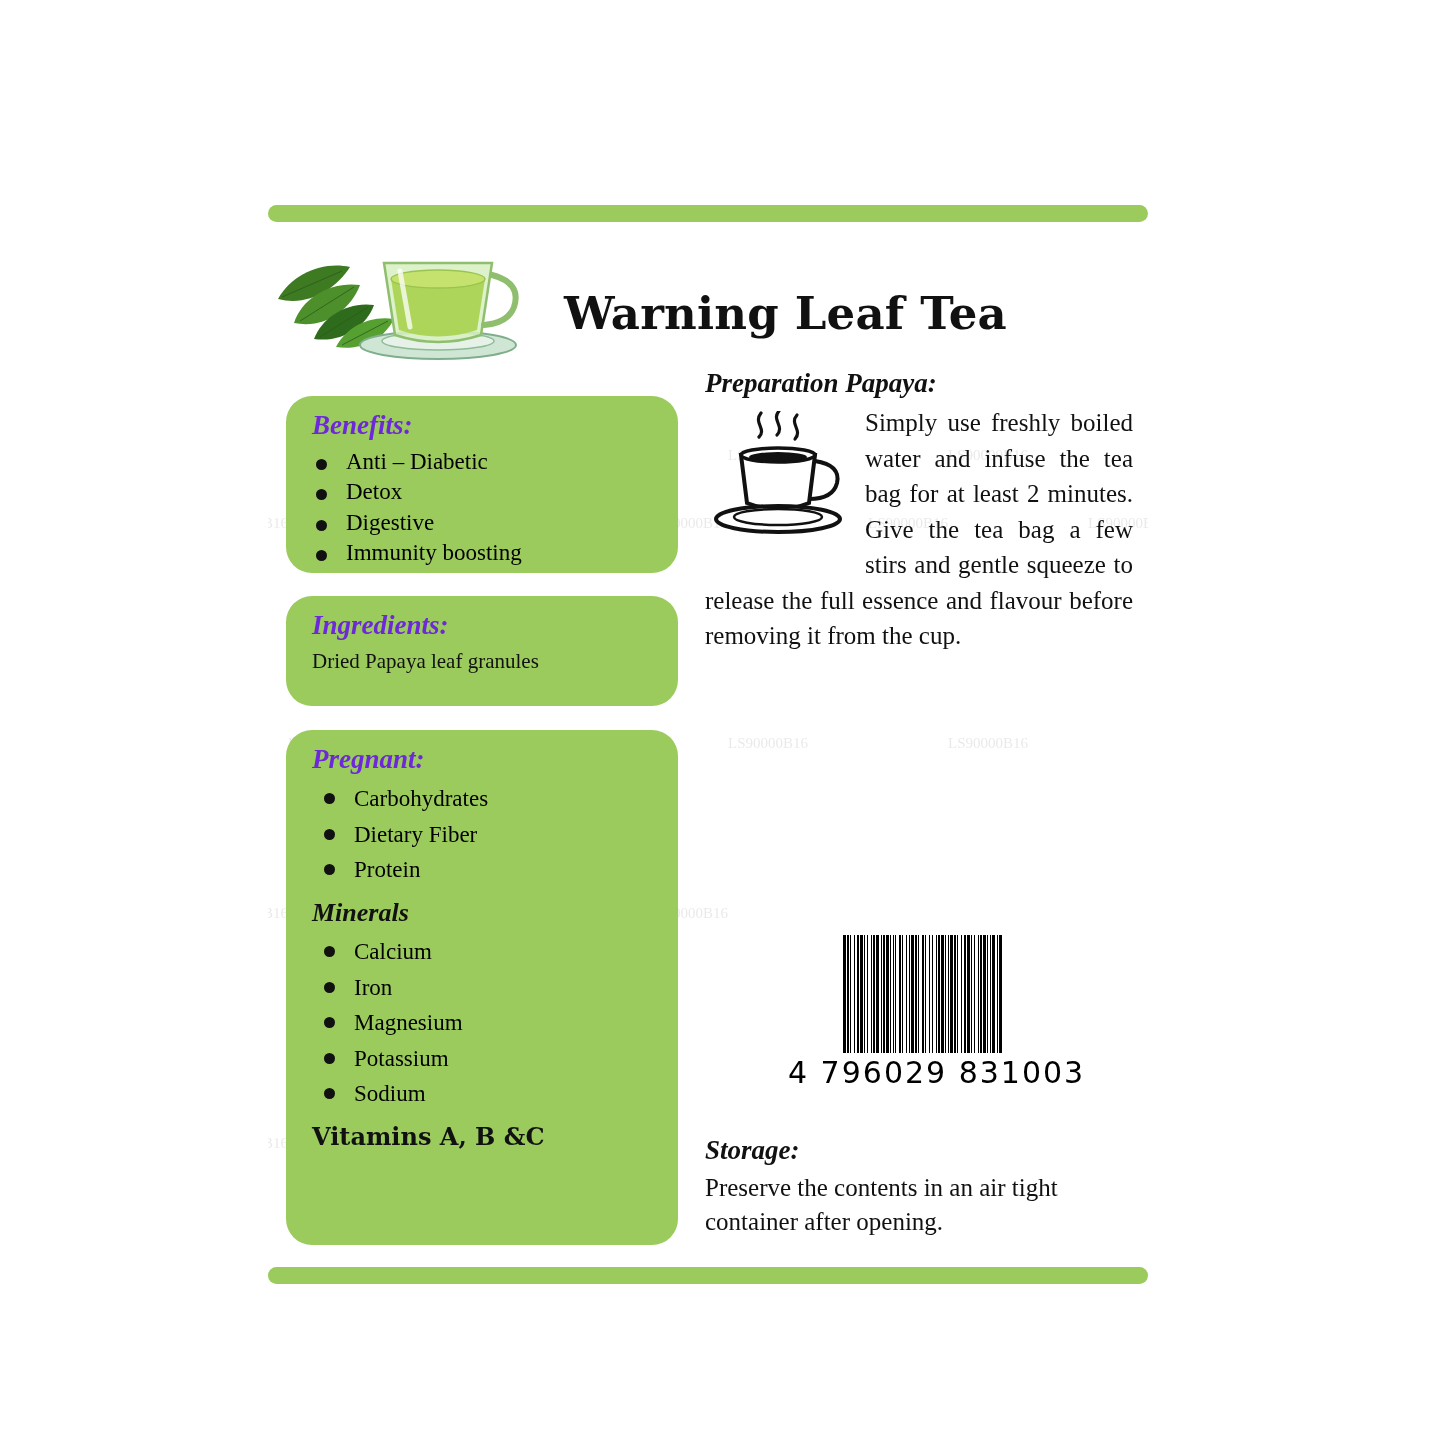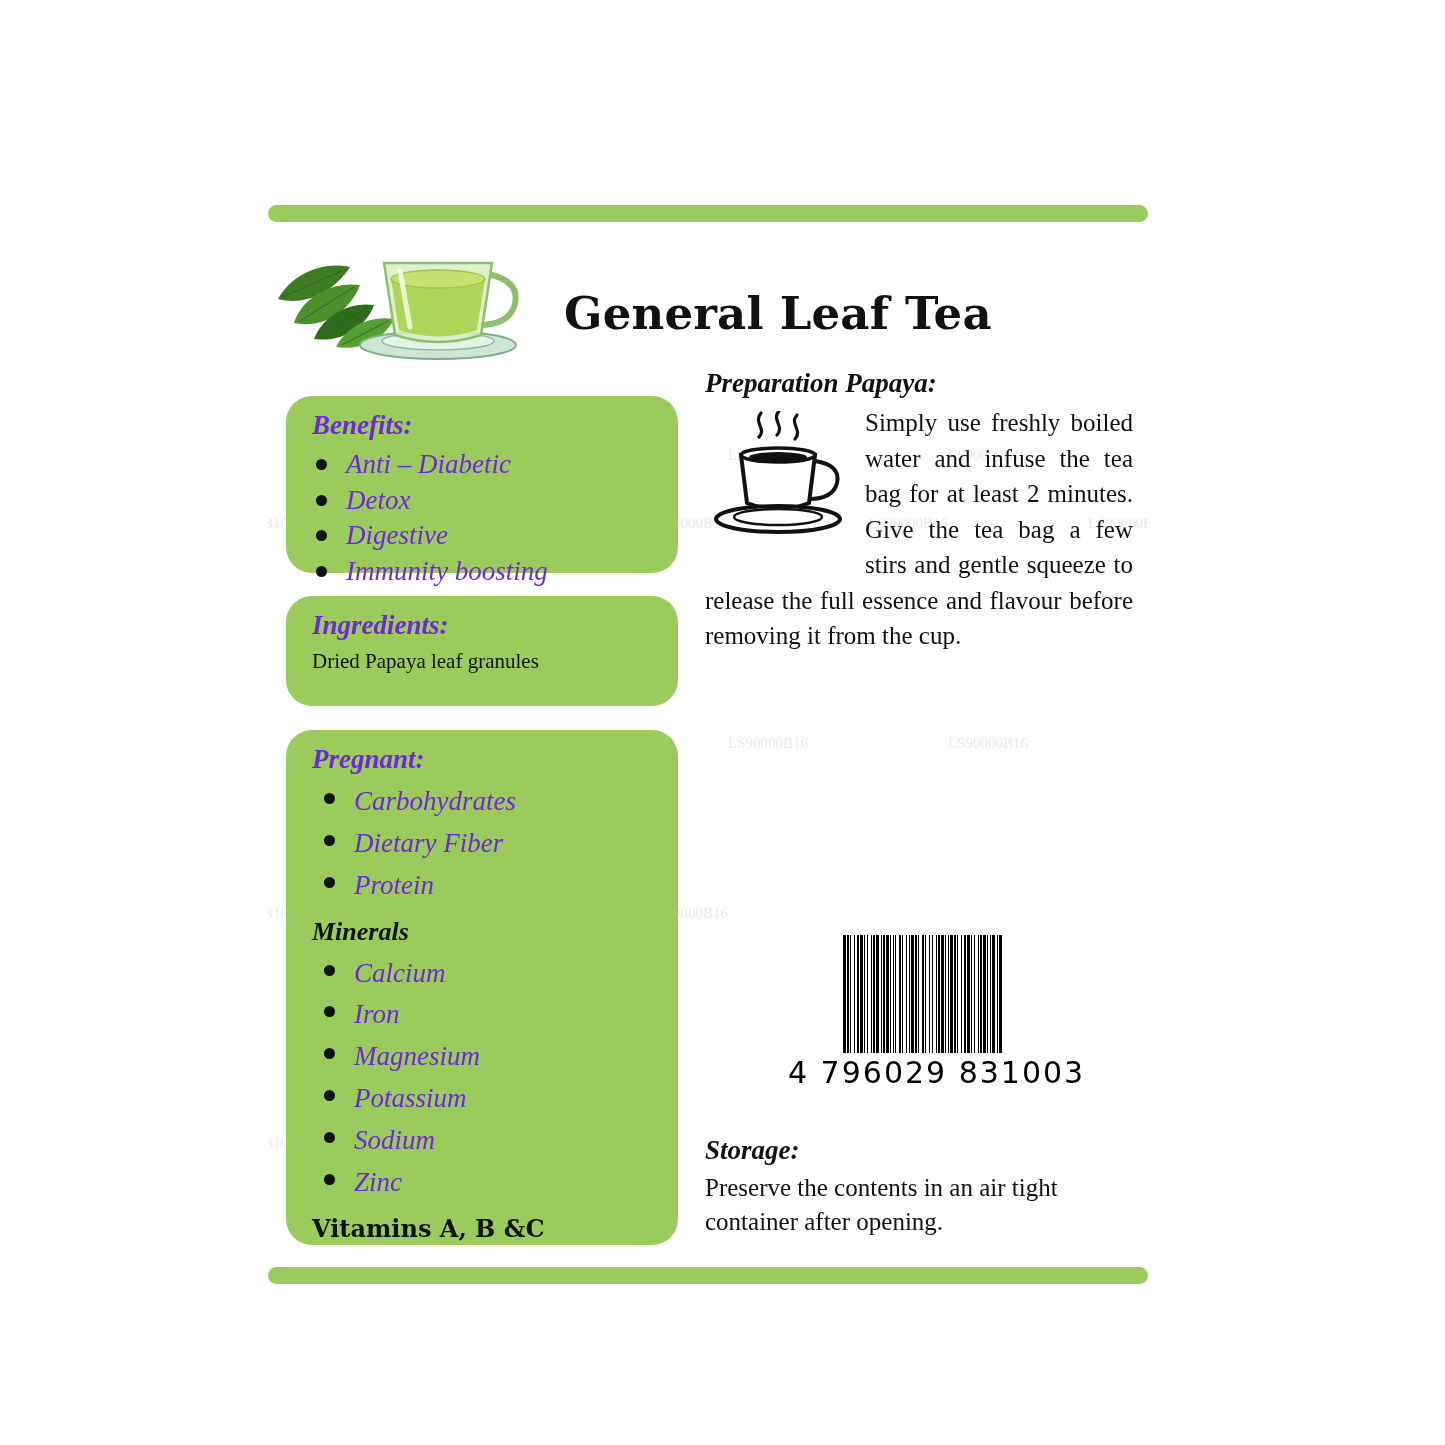--- a/index.html
+++ b/index.html
@@ -281,7 +281,7 @@
     </svg>
   </div>
 
-  <h1 class="title">General Leaf Tea</h1>
+  <h1 class="title">Warning Leaf Tea</h1>
 
   <div class="panel panel-benefits">
     <div class="panel-inner">

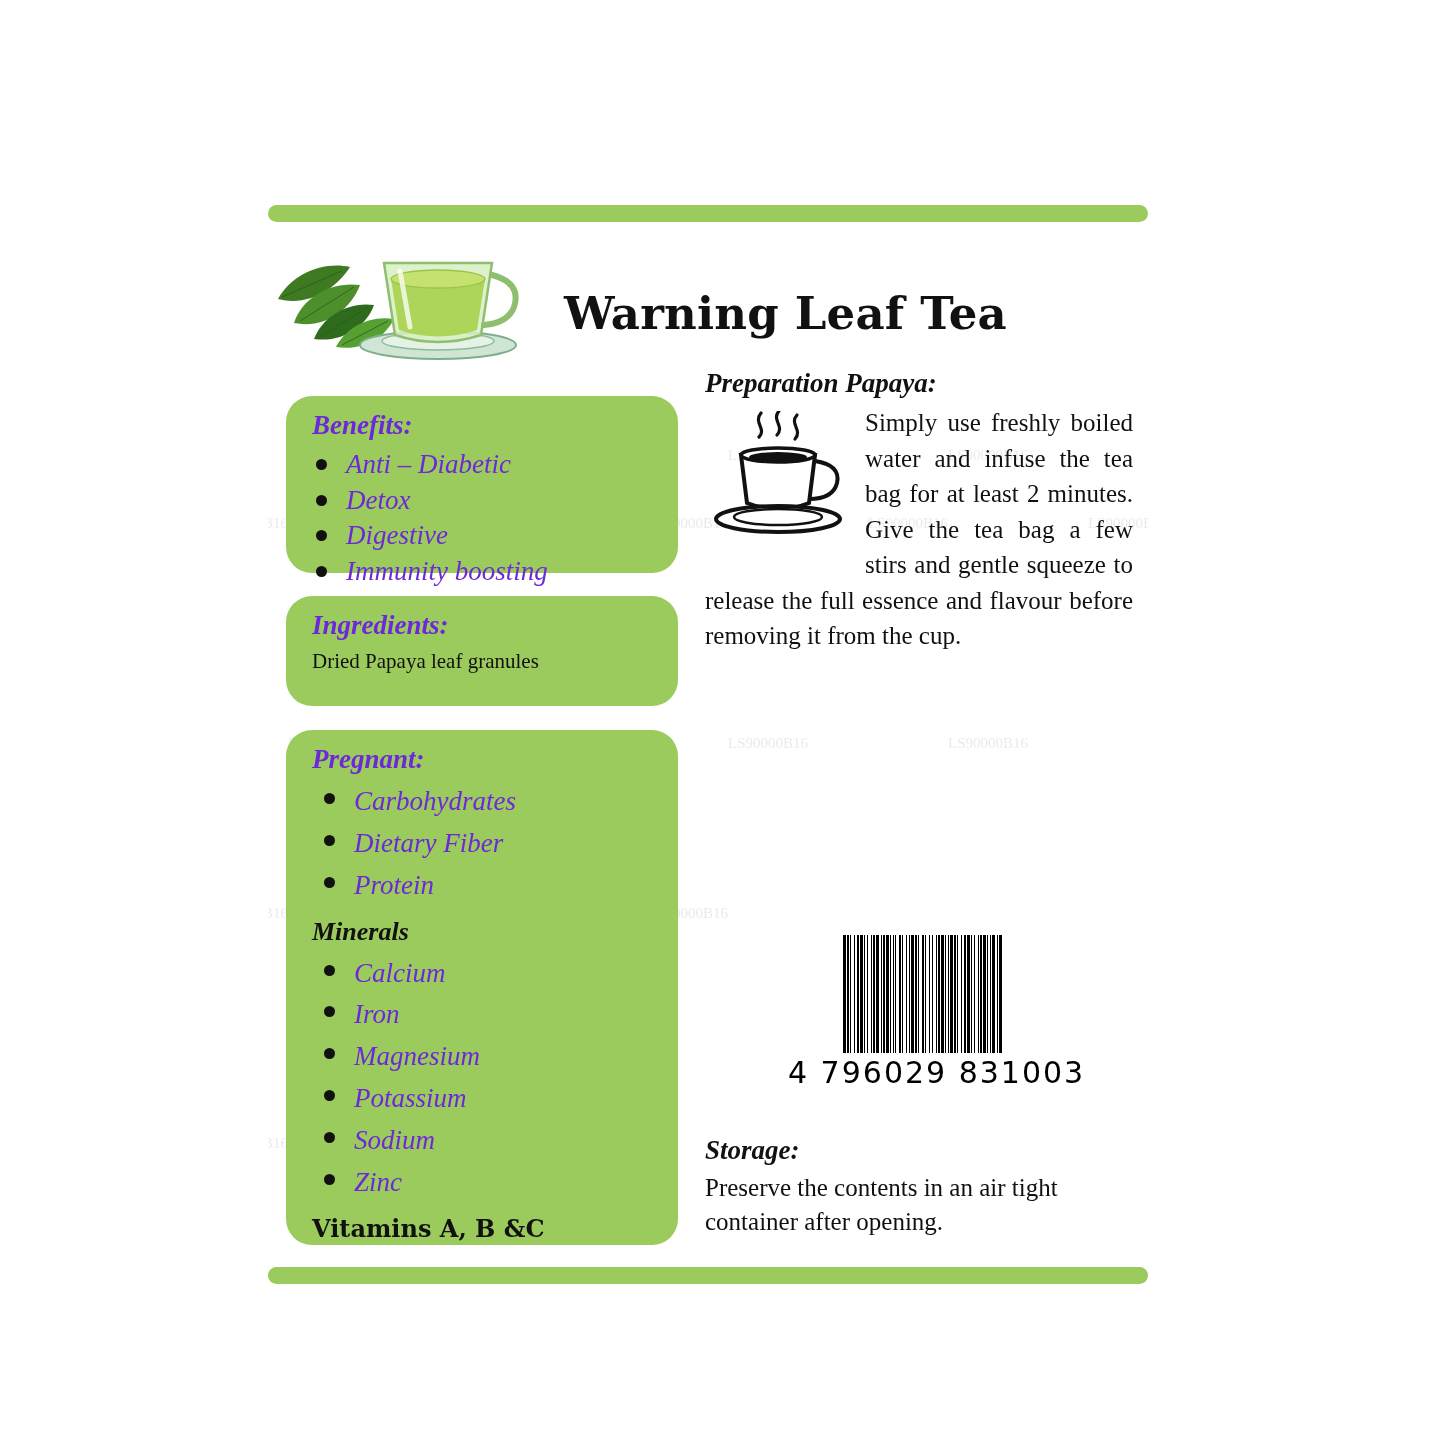--- a/index.html
+++ b/index.html
@@ -88,12 +88,11 @@
     padding: 0;
   }
   ul.bullets li {
-    font-size: 27px;
+    font-size: 23px;
     line-height: 1.32;
     position: relative;
     padding-left: 34px;
-    color: #6d28d9;
-    font-style: italic;
+    color: #000000;
   }
   ul.bullets li::before {
     content: "";

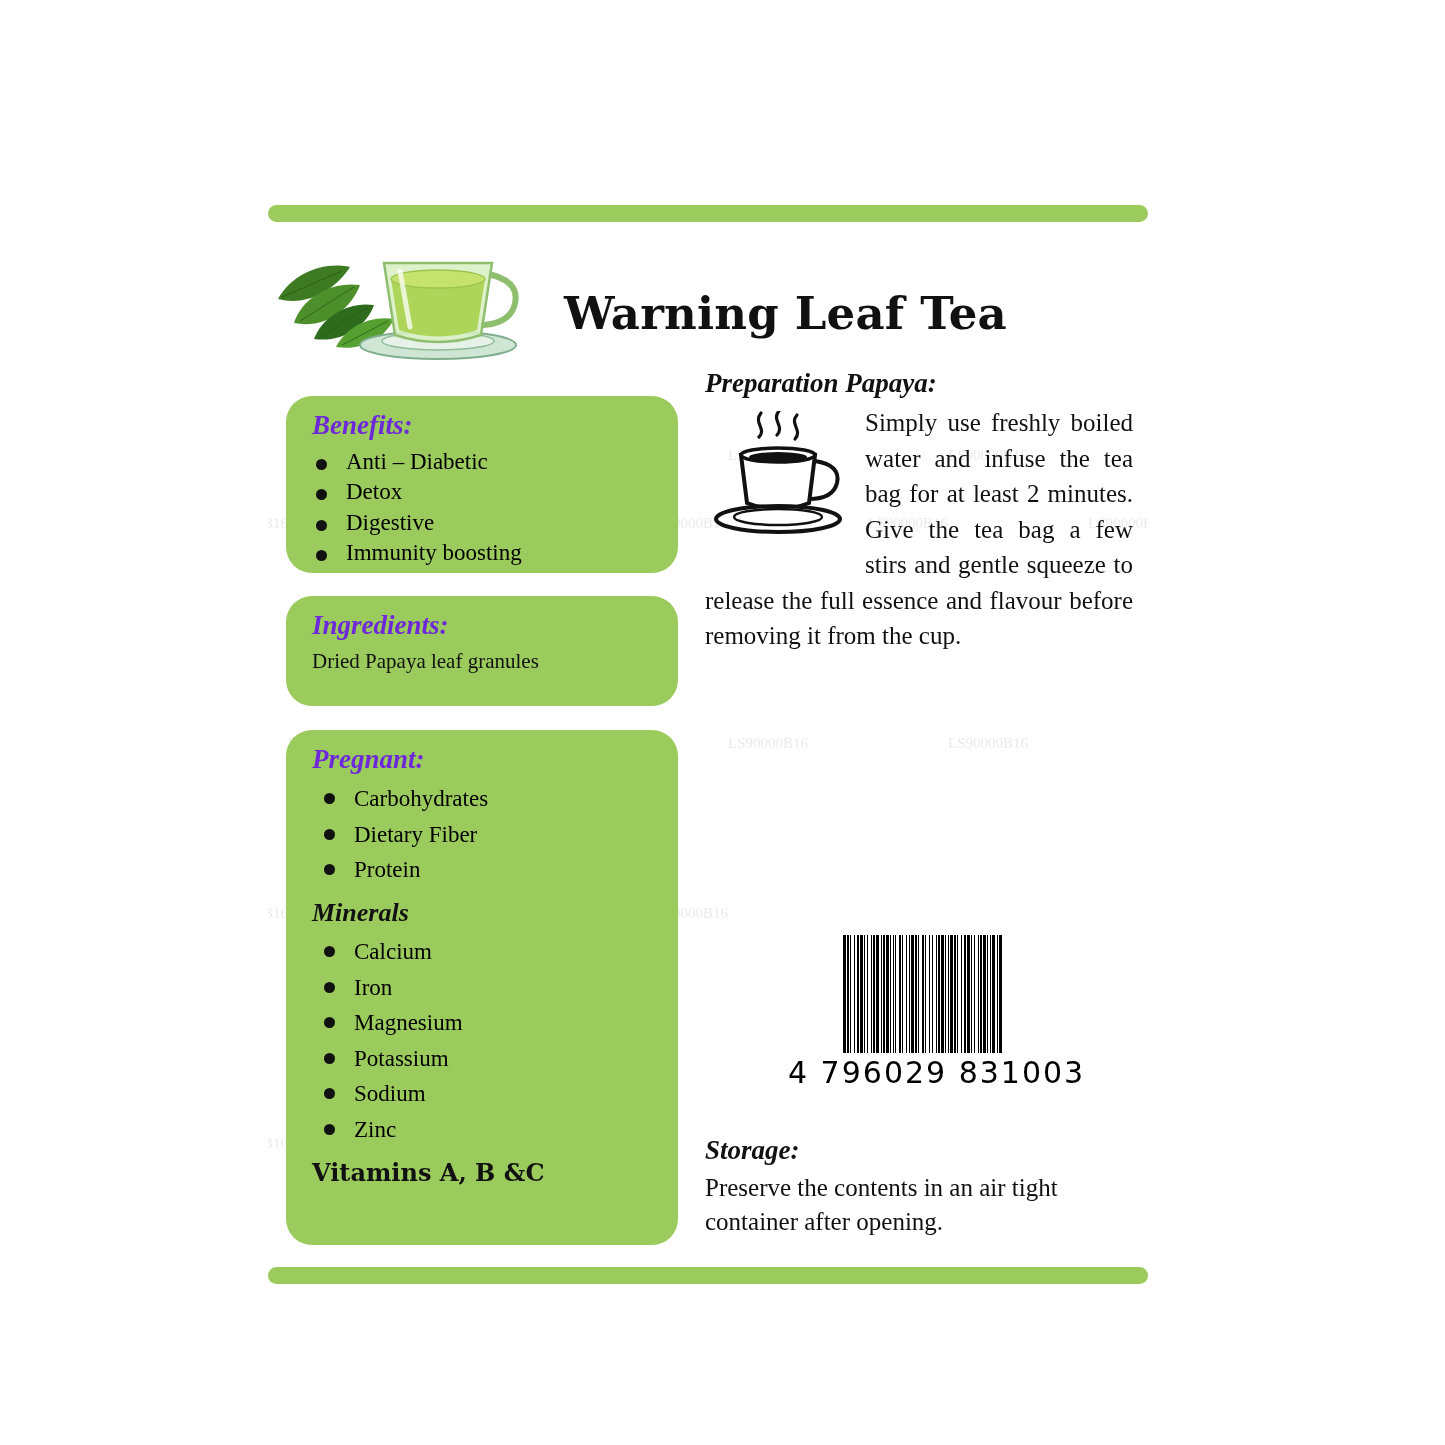--- a/index.html
+++ b/index.html
@@ -316,7 +316,6 @@
         <li>Magnesium</li>
         <li>Potassium</li>
         <li>Sodium</li>
-        <li>Zinc</li>
       </ul>
       <div class="vitamins">Vitamins  A, B &amp;C</div>
     </div>

